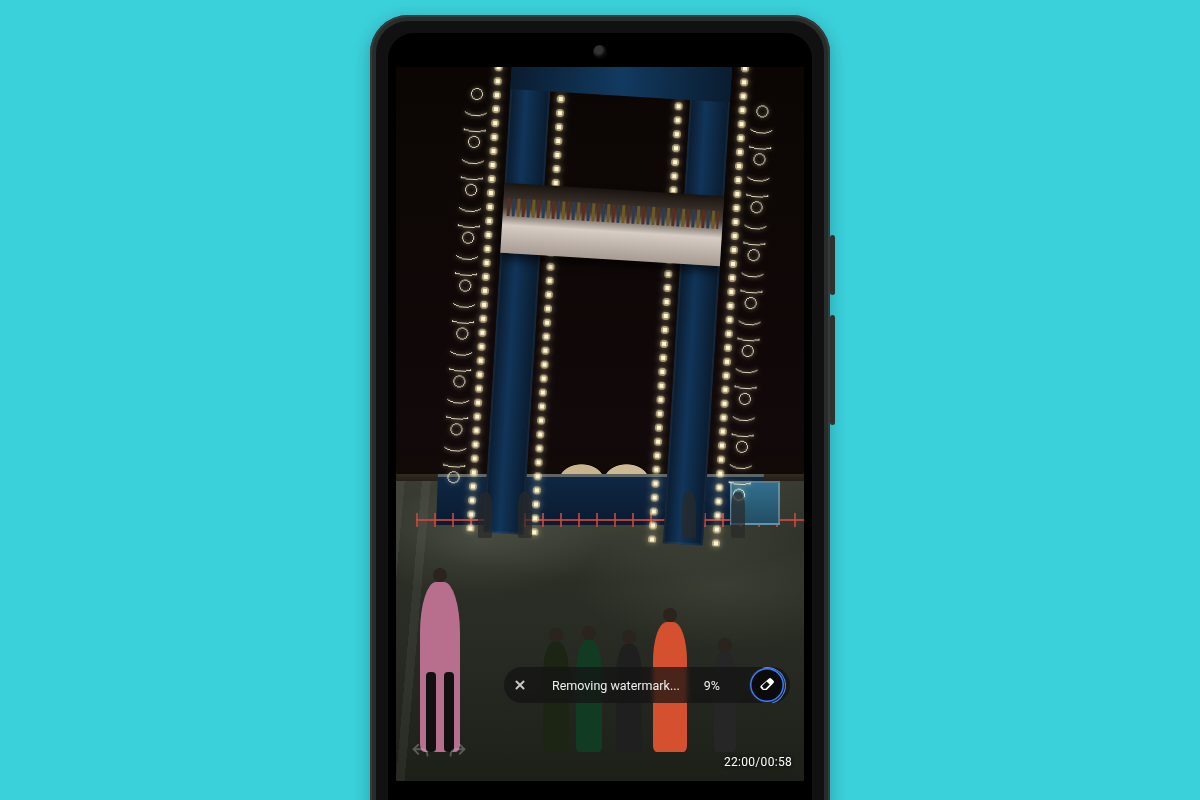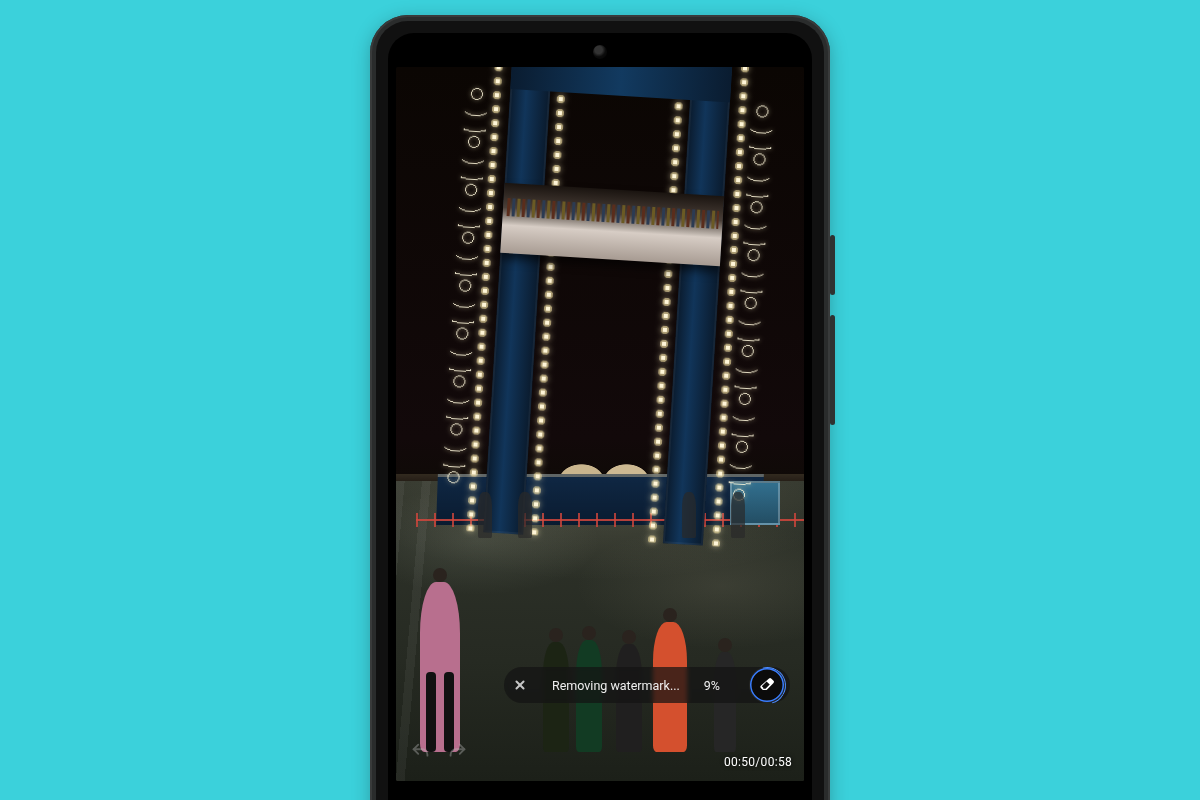--- a/index.html
+++ b/index.html
@@ -365,7 +365,7 @@
       </div>
 
       <div class="timecode">
-        <span>00:50</span><span>/</span><span>00:58</span>
+        <span>22:00</span><span>/</span><span>00:58</span>
       </div>
     </div>
 

